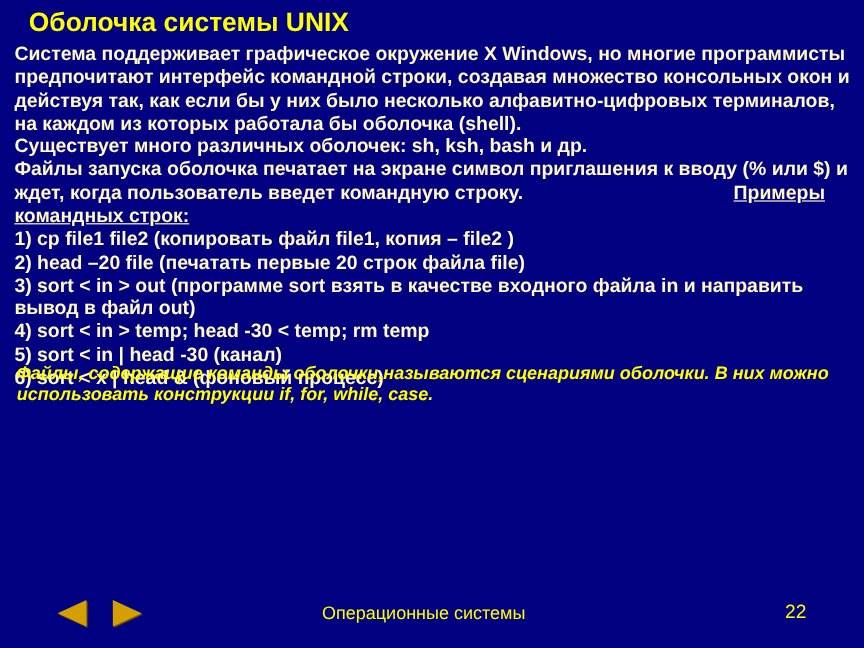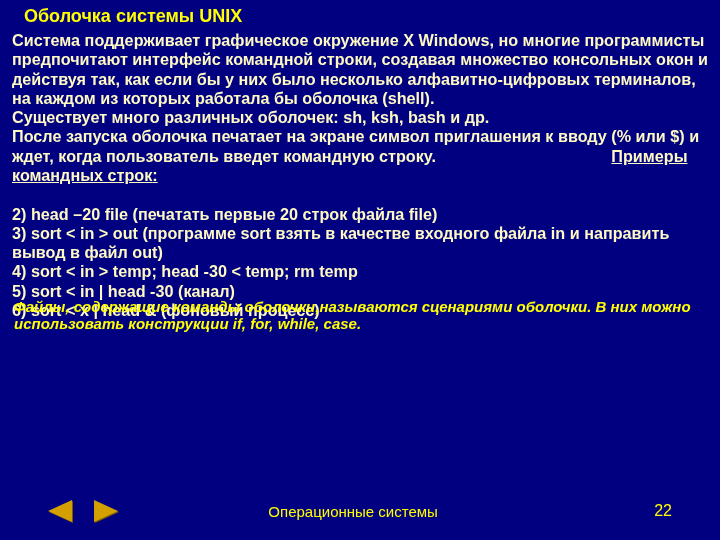--- a/index.html
+++ b/index.html
@@ -20,7 +20,7 @@
   .title {
     color: #ffff00;
     font-weight: bold;
-    font-size: 18px;
+    font-size: 22px;
     padding: 6px 0 4px 24px;
   }
   .body {

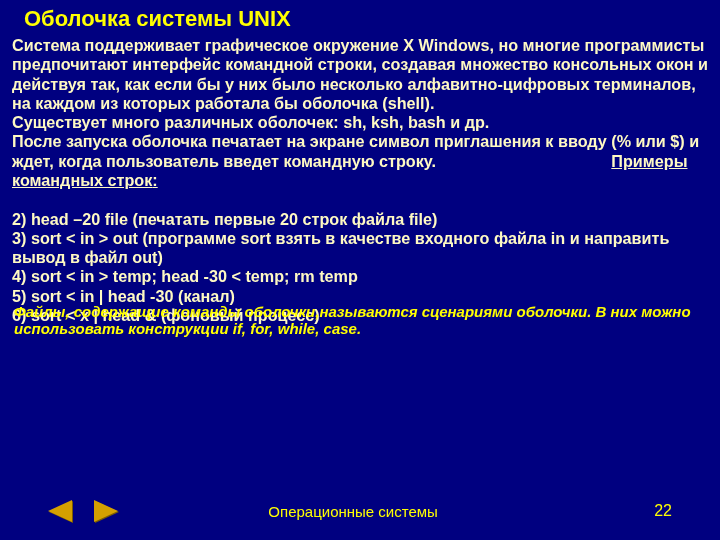--- a/index.html
+++ b/index.html
@@ -104,7 +104,7 @@
   <div class="body">
     <span>Система поддерживает графическое окружение X Windows, но многие программисты предпочитают интерфейс командной строки, создавая множество консольных окон и действуя так, как если бы у них было несколько алфавитно-цифровых терминалов, на каждом из которых работала бы  оболочка (shell).</span><br>
     <span>Существует много различных оболочек: sh, ksh, bash и др.</span><br>
-    <span>После запуска оболочка печатает на экране символ приглашения к вводу  (%  или  $) и ждет, когда пользователь введет командную строку.</span>
+    <span>Файлы запуска оболочка печатает на экране символ приглашения к вводу  (%  или  $) и ждет, когда пользователь введет командную строку.</span>
     &nbsp;&nbsp;&nbsp;&nbsp;&nbsp;&nbsp;&nbsp;&nbsp;&nbsp;&nbsp;&nbsp;&nbsp;&nbsp;&nbsp;&nbsp;&nbsp;&nbsp;&nbsp;&nbsp;&nbsp;&nbsp;&nbsp;&nbsp;&nbsp;&nbsp;&nbsp;&nbsp;&nbsp;&nbsp;&nbsp;&nbsp;&nbsp;&nbsp;&nbsp;&nbsp;&nbsp;&nbsp;
     <span class="u">Примеры командных строк</span><span class="u">:</span><br>
     <br>

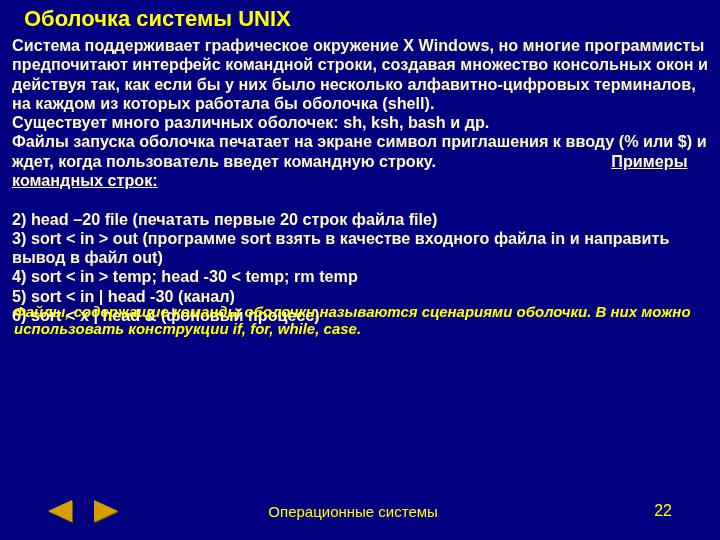--- a/index.html
+++ b/index.html
@@ -107,7 +107,7 @@
     <span>Файлы запуска оболочка печатает на экране символ приглашения к вводу  (%  или  $) и ждет, когда пользователь введет командную строку.</span>
     &nbsp;&nbsp;&nbsp;&nbsp;&nbsp;&nbsp;&nbsp;&nbsp;&nbsp;&nbsp;&nbsp;&nbsp;&nbsp;&nbsp;&nbsp;&nbsp;&nbsp;&nbsp;&nbsp;&nbsp;&nbsp;&nbsp;&nbsp;&nbsp;&nbsp;&nbsp;&nbsp;&nbsp;&nbsp;&nbsp;&nbsp;&nbsp;&nbsp;&nbsp;&nbsp;&nbsp;&nbsp;
     <span class="u">Примеры командных строк</span><span class="u">:</span><br>
-    <br>
+    <span>1)   cp  file1 file2   (копировать файл file1, копия – file2 )</span><br>
     <span>2)   head –20  file  (печатать первые 20 строк файла file)</span><br>
     <span>3)   sort  &lt;  in  &gt;  out  (программе sort взять в качестве входного файла in и направить вывод в файл out)</span><br>
     <span>4)  sort  &lt;  in  &gt; temp;  head  -30  &lt; temp;  rm  temp</span><br>

